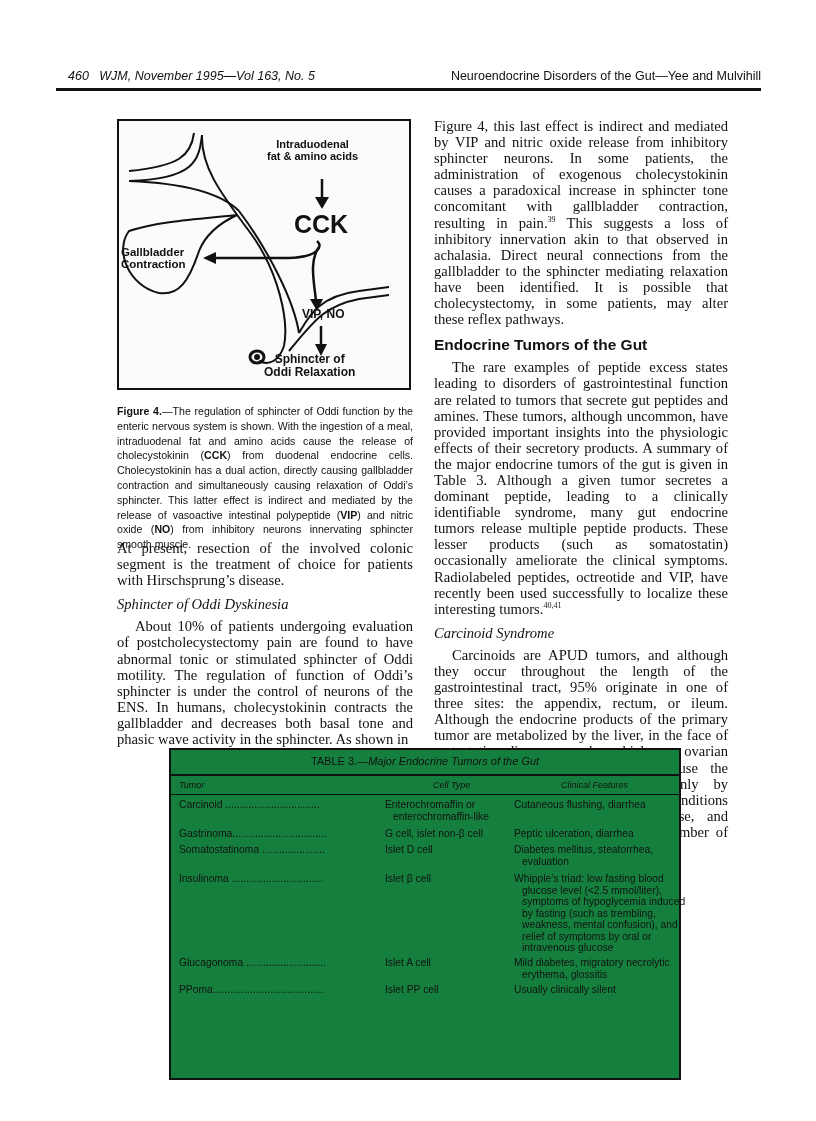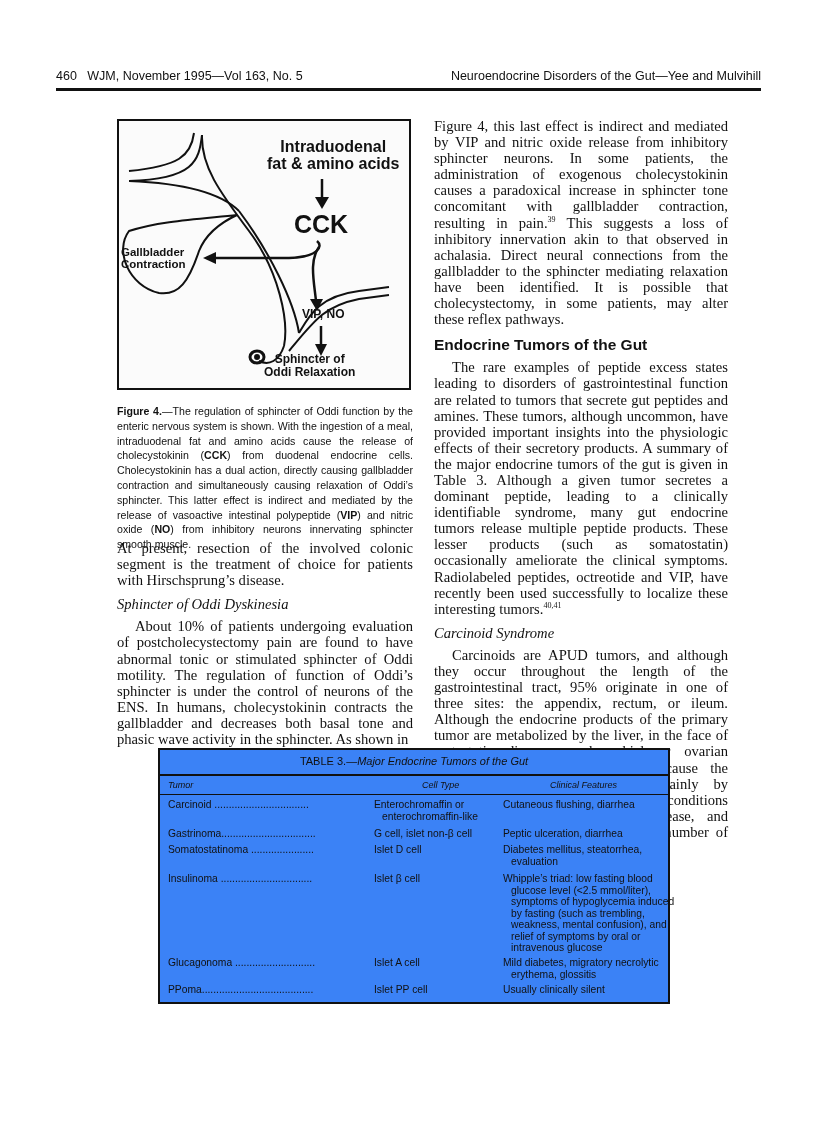--- a/index.html
+++ b/index.html
@@ -6,7 +6,7 @@
   body { width: 816px; height: 1121px; position: relative; overflow: hidden; color: #111; }
   .header { position: absolute; left: 56px; top: 66px; width: 705px; height: 22px;
     font-family: "Liberation Sans", sans-serif; font-size: 12.5px; border-bottom: 3px solid #111; }
-  .header .left { position: absolute; left: 0; top: 3px; }
+  .header .left { position: absolute; left: 12px; top: 3px; font-style: italic; }
   .header .right { position: absolute; right: 0; top: 3px; }
 
   .figure-box { position: absolute; left: 117px; top: 119px; width: 294px; height: 271px;

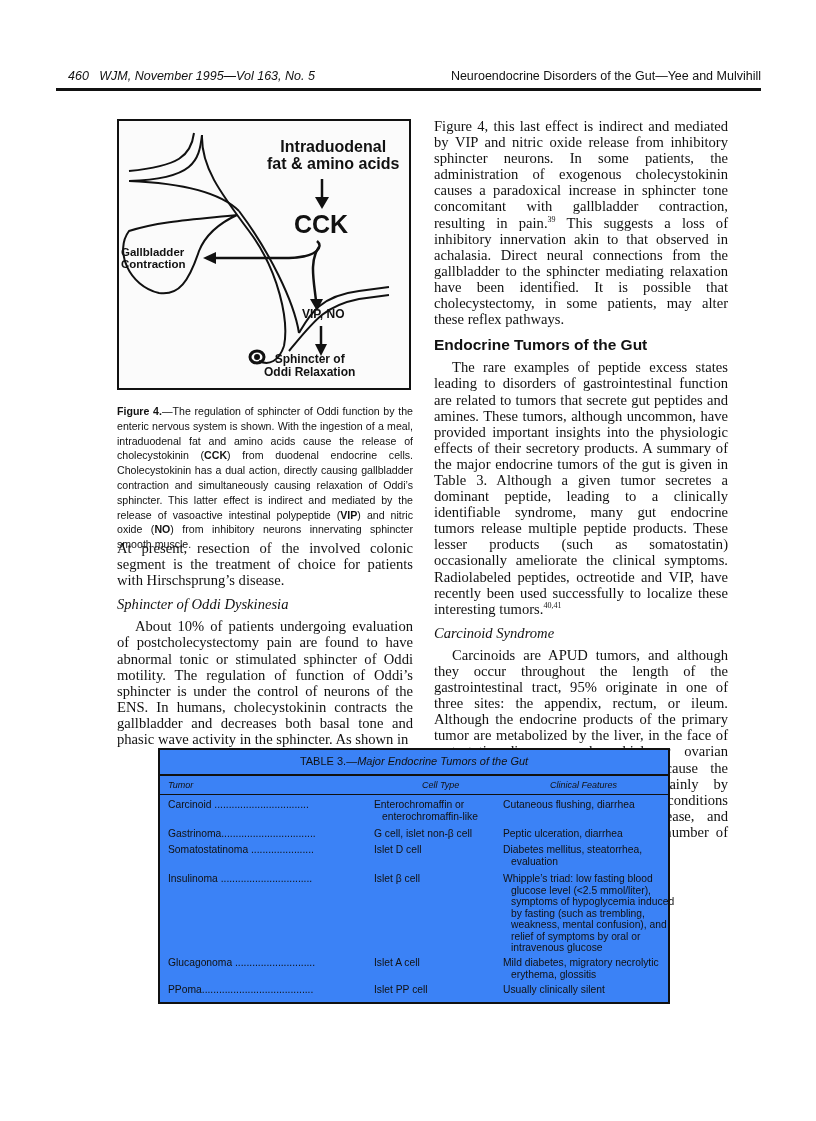--- a/index.html
+++ b/index.html
@@ -78,7 +78,7 @@
       <ellipse cx="138" cy="236" rx="3" ry="3"></ellipse>
     </g>
   </svg>
-  <div class="fig-label" style="left:148px;top:18px;font-size:16px;text-align:center;white-space:pre-line;">Intraduodenal
+  <div class="fig-label" style="left:148px;top:18px;font-size:11px;text-align:center;white-space:pre-line;">Intraduodenal
 fat &amp; amino acids</div>
   <div class="fig-label" style="left:175px;top:90px;font-size:25px;">CCK</div>
   <div class="fig-label" style="left:2px;top:125px;font-size:11.5px;white-space:pre-line;">Gallbladder

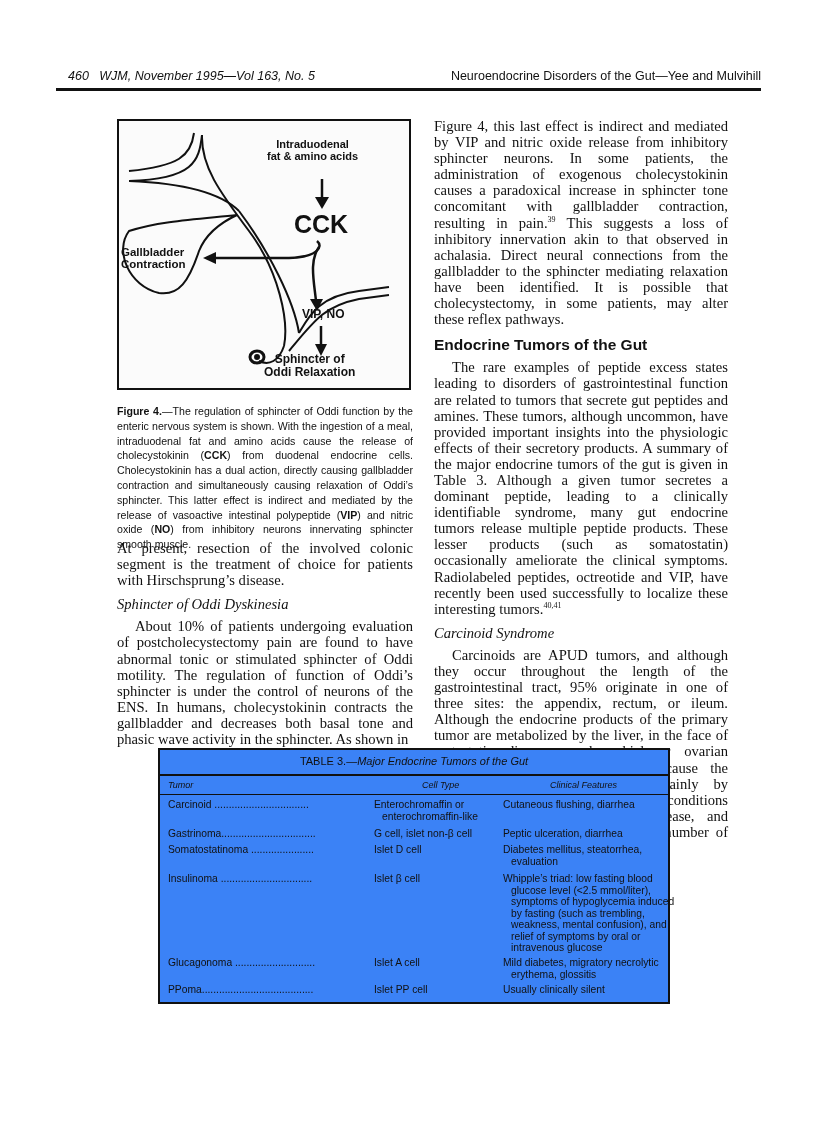--- a/index.html
+++ b/index.html
@@ -25,8 +25,8 @@
   .section-head { font-family: "Liberation Sans", sans-serif; font-weight: bold; font-size: 15.5px; margin: 10px 0 6px 0 !important; text-align: left; }
   sup { font-size: 8px; line-height: 0; }
 
-  .table-wrap { position: absolute; left: 158px; top: 748px; width: 512px; height: 256px;
-    border: 2px solid #111; box-sizing: border-box; background: #3b82f6;
+  .table-wrap { position: absolute; left: 169px; top: 748px; width: 512px; height: 332px;
+    border: 2px solid #111; box-sizing: border-box; background: #15803d;
     font-family: "Liberation Sans", sans-serif; font-size: 10.3px; line-height: 11.5px; }
   .table-title { height: 24px; display: flex; align-items: center; justify-content: center; border-bottom: 2px solid #111; font-size: 11px; }
   .table-title i { font-style: italic; }

